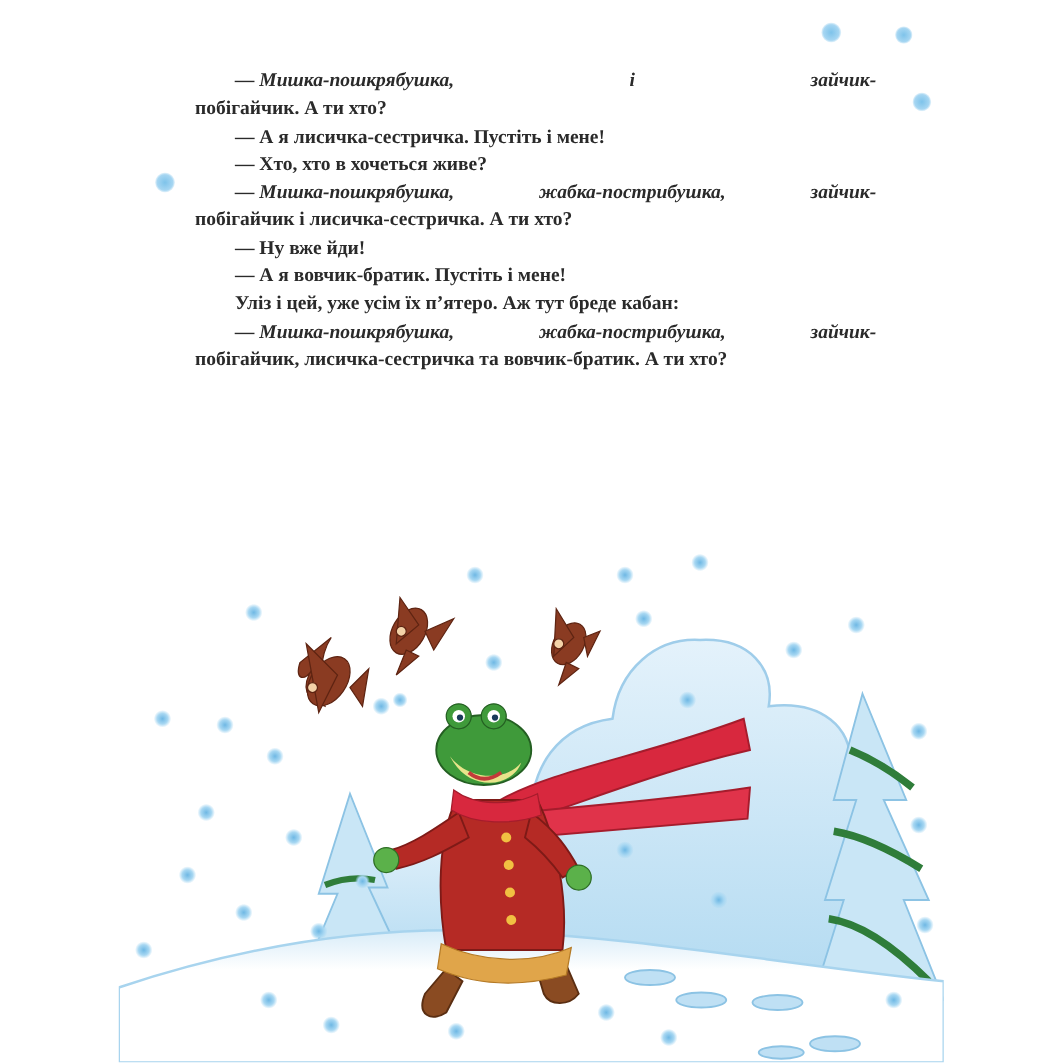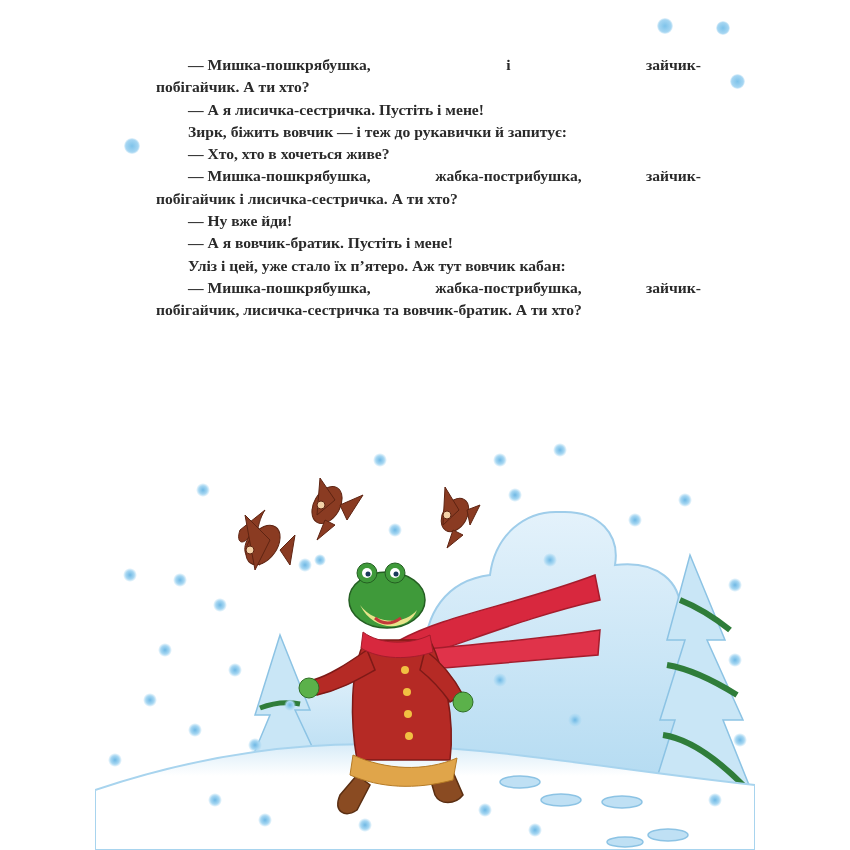--- a/index.html
+++ b/index.html
@@ -12,7 +12,7 @@
   .line { white-space:nowrap; height:22.3px; }
   .line.indent { padding-left:32px; }
   .line.just { display:flex; justify-content:space-between; }
-  .line.just span { display:inline-block; }
+  .line.just span { display:inline-block;font-style:italic; }
   .flake { position:absolute; border-radius:50%;
            background:radial-gradient(circle, #7ec3ea 0%, #a6d6f2 55%, rgba(166,214,242,0) 75%); }
   .illustration { position:absolute; left:95px; top:440px; width:660px; height:410px; }

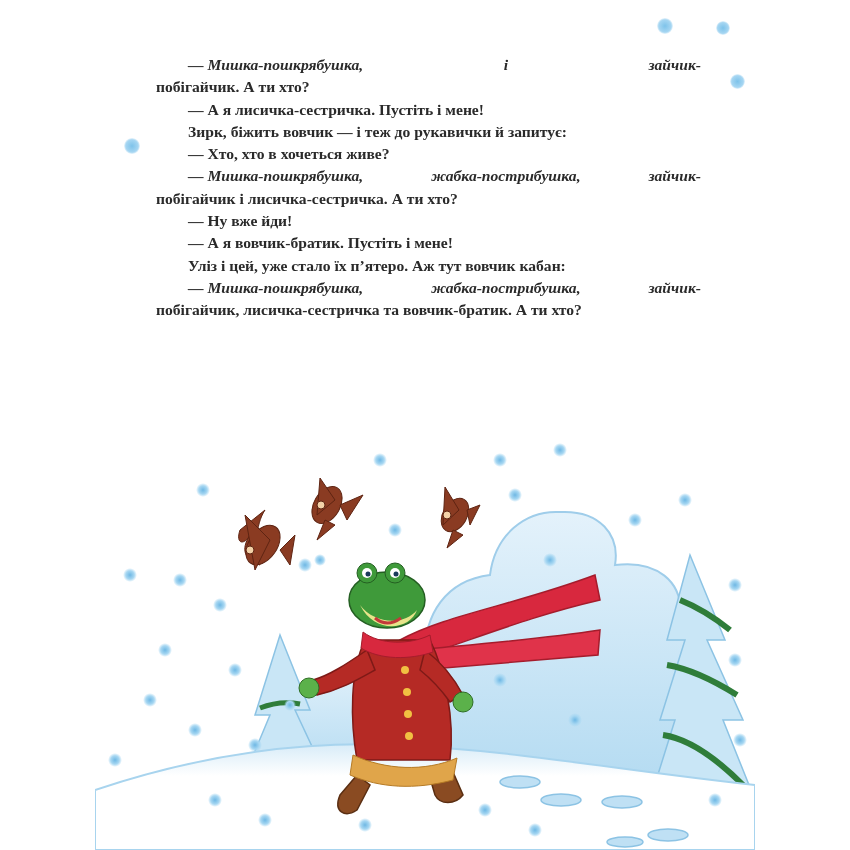--- a/index.html
+++ b/index.html
@@ -31,7 +31,6 @@
       </div>
       <div class="line">побігайчик. А ти хто?</div>
       <div class="line indent">— А я лисичка-сестричка. Пустіть і мене!</div>
-      <div class="line indent">Зирк, біжить вовчик — і теж до рукавички й запитує:</div>
       <div class="line indent">— Хто, хто в хочеться живе?</div>
       <div class="line indent just">
         <span>— Мишка-пошкрябушка,</span>

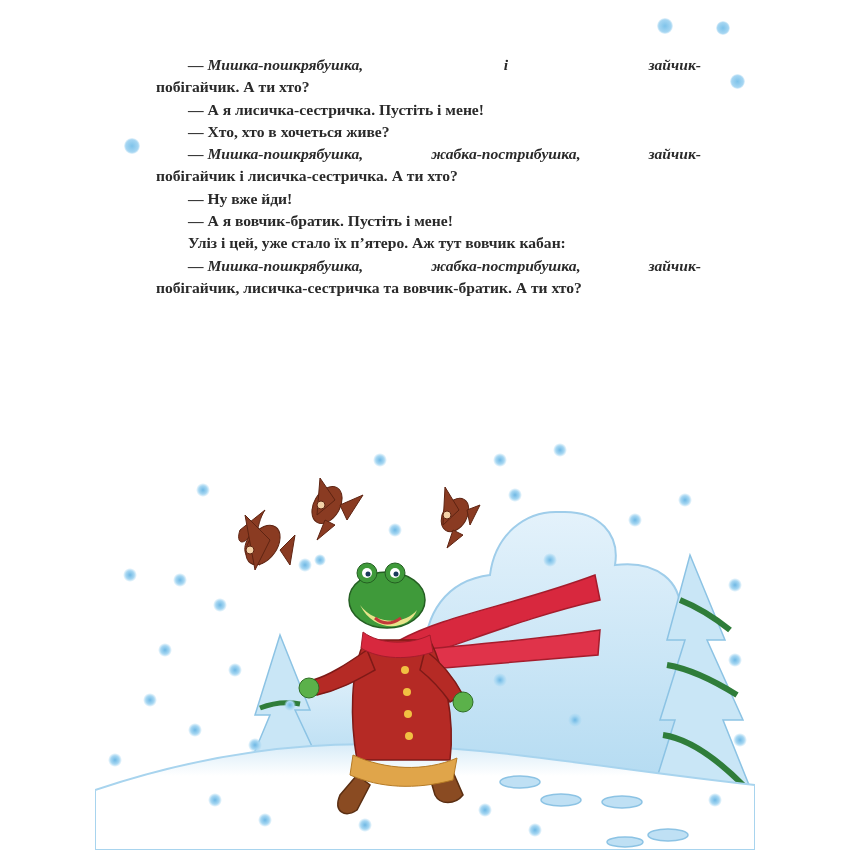--- a/index.html
+++ b/index.html
@@ -40,7 +40,7 @@
       <div class="line">побігайчик і лисичка-сестричка. А ти хто?</div>
       <div class="line indent">— Ну вже йди!</div>
       <div class="line indent">— А я вовчик-братик. Пустіть і мене!</div>
-      <div class="line indent">Уліз і цей, уже стало їх п’ятеро. Аж тут вовчик кабан:</div>
+      <div class="line indent">Уліз і цей, уже усім їх п’ятеро. Аж тут бреде кабан:</div>
       <div class="line indent just">
         <span>— Мишка-пошкрябушка,</span>
         <span>жабка-пострибушка,</span>

